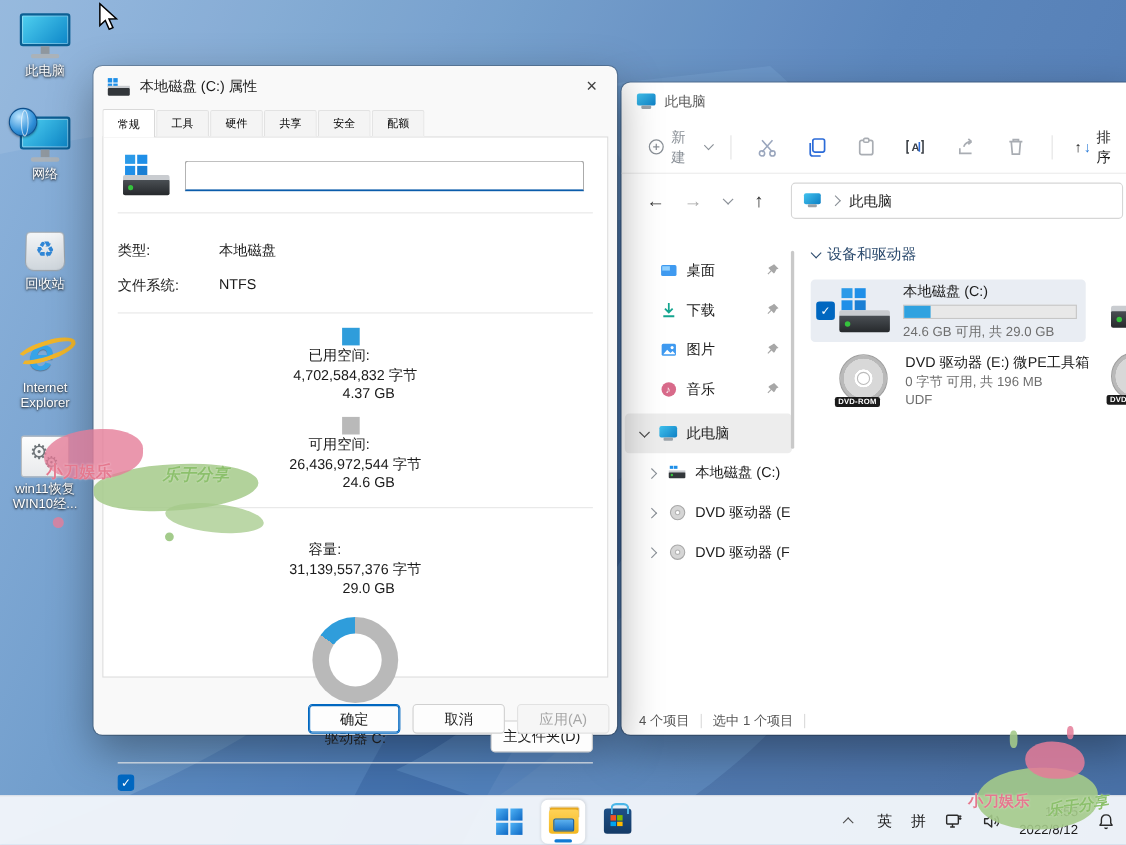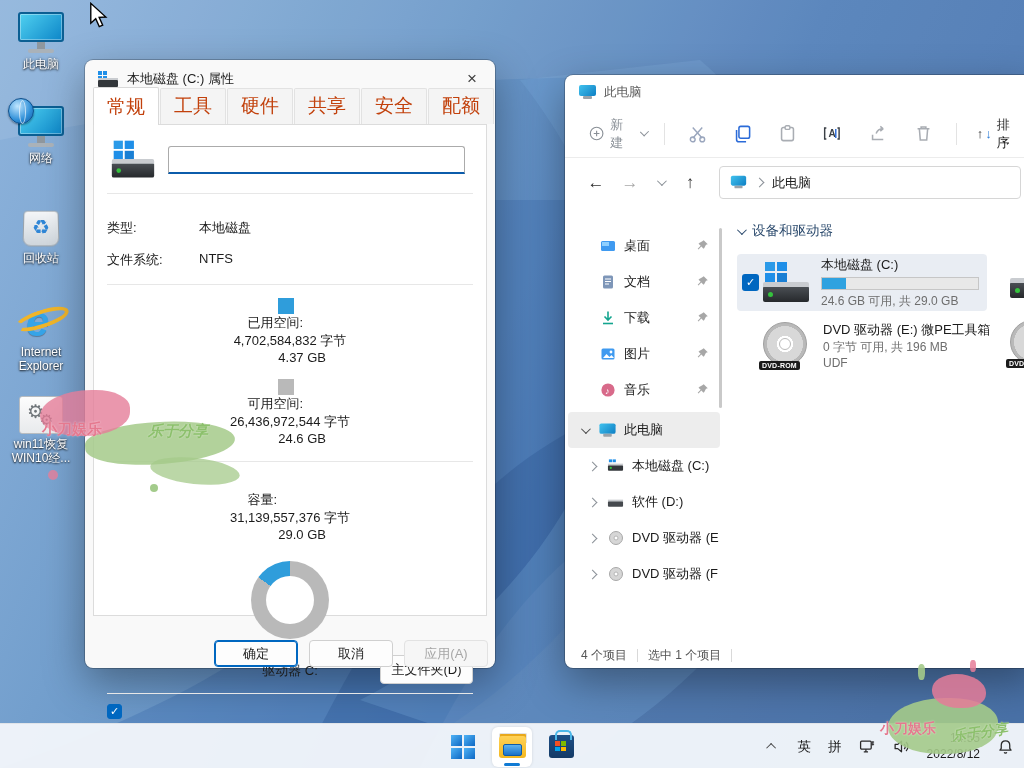--- a/index.html
+++ b/index.html
@@ -94,7 +94,7 @@
   .st-sep { width:1px; height:13px; background:#d9d9d9; }
 
   
-  #dialog { left:85px; top:60px; width:410px; height:608px; background:#f9f9f9; z-index:3; border-radius:8px; }
+  #dialog { left:85px; top:60px; width:476px; height:608px; background:#f9f9f9; z-index:3; border-radius:8px; }
   .dlg-titlebar { height:38px; display:flex; align-items:center; padding-left:13px; gap:9px; }
   .dlg-title { font-size:13px; }
   .mini-hdd { width:20px; height:16px; position:relative; flex:0 0 auto; }

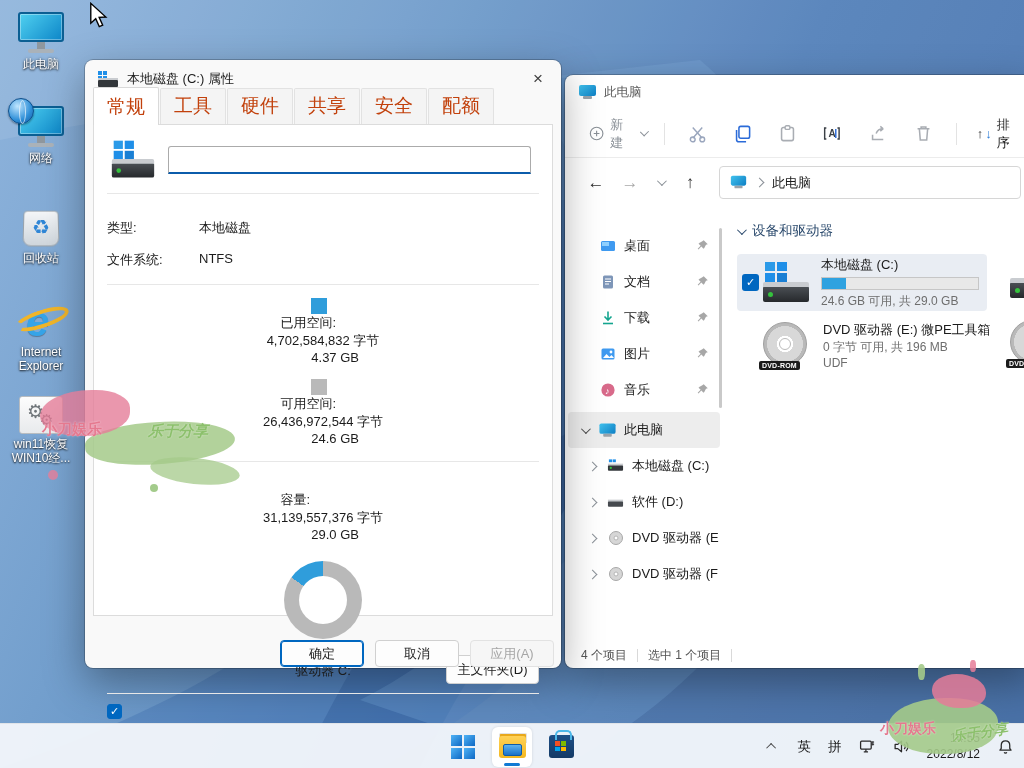--- a/index.html
+++ b/index.html
@@ -104,7 +104,7 @@
   .mini-hdd .slab::before { content:""; position:absolute; top:-2px; left:0; width:20px; height:2px; background:#c9ccd0; }
   .dlg-close { margin-left:auto; width:46px; height:38px; display:flex; align-items:center; justify-content:center; font-size:17px; color:#404040; border-top-right-radius:8px; }
   .tabs { display:flex; padding-left:8px; align-items:flex-end; height:26px; position:relative; z-index:2; }
-  .tab { padding:4px 13px 5px; font-size:19px; border:1px solid #e2e2e2; border-bottom:none; background:#f4f4f4; margin-right:1px; border-radius:2px 2px 0 0; color:#c2410c; }
+  .tab { padding:4px 13px 5px; font-size:10px; border:1px solid #e2e2e2; border-bottom:none; background:#f4f4f4; margin-right:1px; border-radius:2px 2px 0 0; color:#000000; }
   .tab.active { background:#fff; border-color:#d9d9d9; padding-top:6px; position:relative; top:1px; }
   .dlg-panel { position:absolute; left:8px; right:8px; top:64px; height:492px; background:#fff; border:1px solid #dcdcdc; }
   .dlg-hr { border:none; border-top:1px solid #e7e7e7; margin:0 13px; }

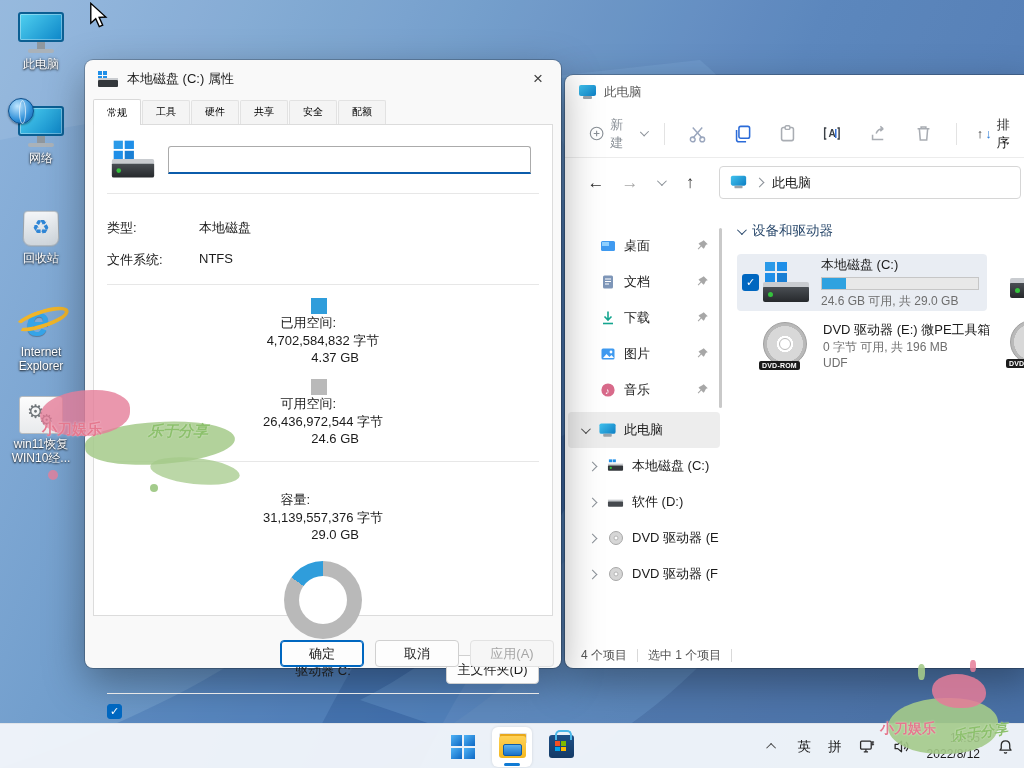--- a/index.html
+++ b/index.html
@@ -313,18 +313,6 @@
       <div class="side-row child">
         <span class="side-icon">
             <svg width="16" height="16" viewBox="0 0 16 16">
-              <rect x="3" y="1.5" width="10" height="13" rx="1.5" fill="#7e96b8"></rect>
-              <path d="M5 5h6M5 7.5h6M5 10h4" stroke="#fff" stroke-width="1.1"></path>
-            </svg>
-          </span>
-        <span>文档</span>
-        <svg class="pin" viewBox="0 0 16 16">
-            <path d="M9.5 1.5l5 5-2.2.7-2.1 3.8-1 .9L6.6 9.3 3 13l-.9-.9L5.7 8.4 3.1 5.8l.9-1 3.8-2.1z" fill="#8a8a8a"></path>
-          </svg>
-      </div>
-      <div class="side-row child">
-        <span class="side-icon">
-            <svg width="16" height="16" viewBox="0 0 16 16">
               <path d="M8 1.5v8M4.5 6.5L8 10l3.5-3.5" fill="none" stroke="#14a58f" stroke-width="1.6"></path>
               <path d="M3 13.5h10" stroke="#14a58f" stroke-width="1.6"></path>
             </svg>

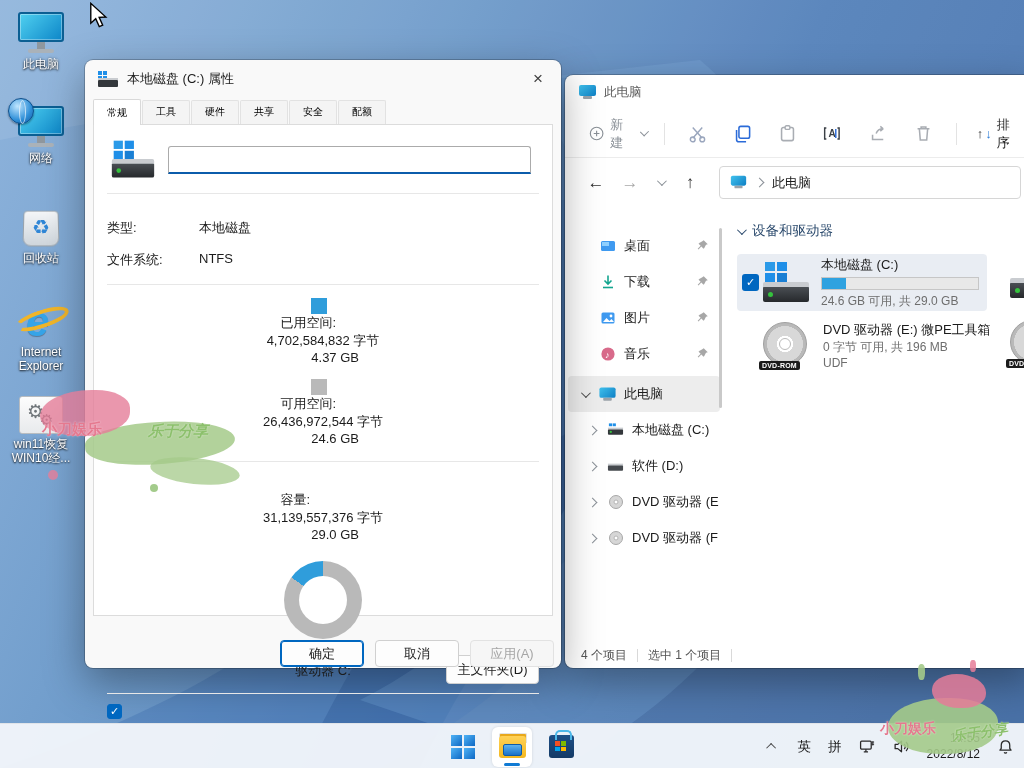--- a/index.html
+++ b/index.html
@@ -376,18 +376,6 @@
             <span class="chev chev-right"></span>
           </span>
         <span class="side-icon">
-            <svg width="18" height="14" viewBox="0 0 18 14">
-              <rect x="1" y="6" width="16" height="6" rx="1" fill="#45494e"></rect>
-              <rect x="1" y="4.5" width="16" height="2" fill="#c9ccd0"></rect>
-            </svg>
-          </span>
-        <span style="white-space:nowrap">软件 (D:)</span>
-      </div>
-      <div class="side-row drive">
-        <span class="chevbox">
-            <span class="chev chev-right"></span>
-          </span>
-        <span class="side-icon">
             <svg width="16" height="16" viewBox="0 0 16 16">
               <circle cx="8" cy="8" r="6.5" fill="#d6d6d6" stroke="#a8a8a8"></circle>
               <circle cx="8" cy="8" r="2" fill="#fff" stroke="#b5b5b5"></circle>

